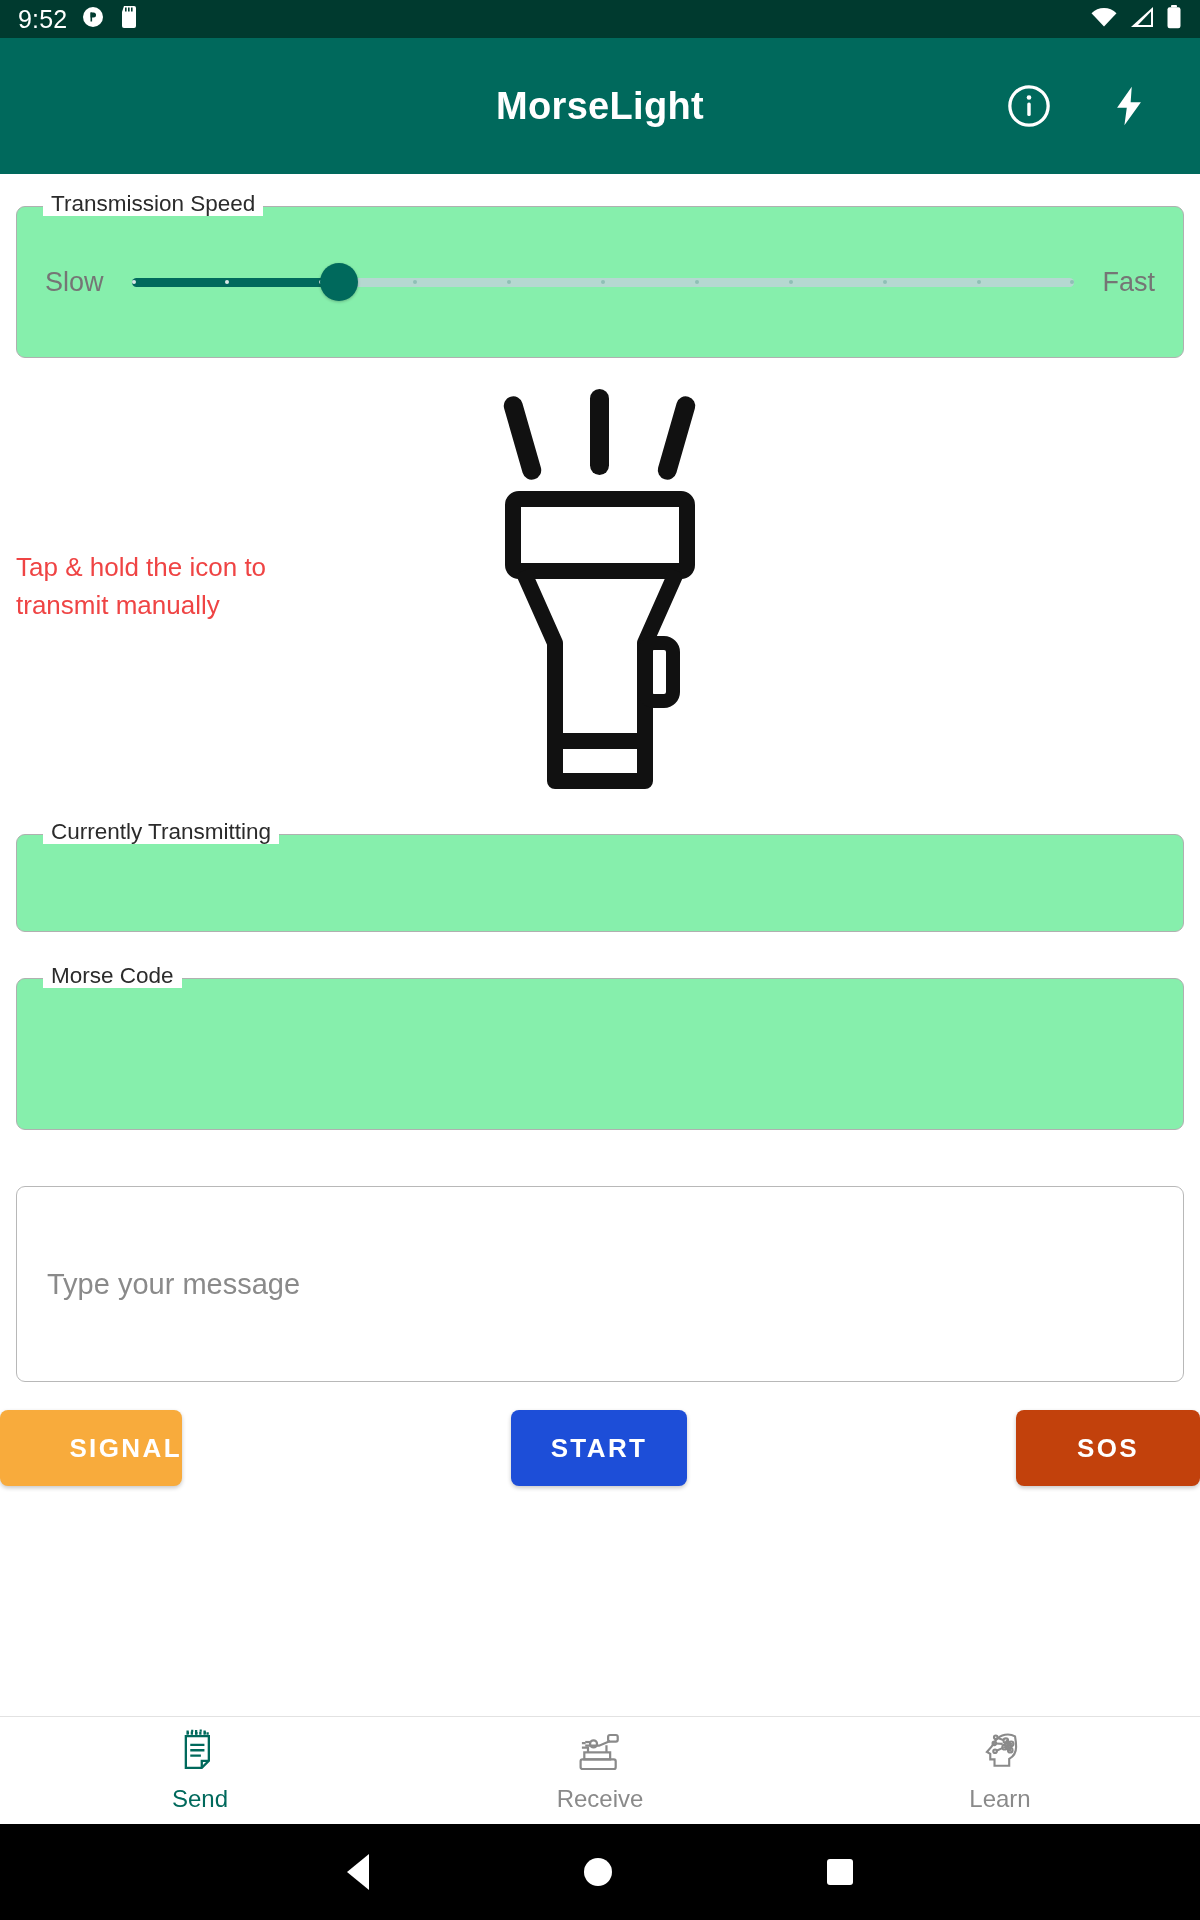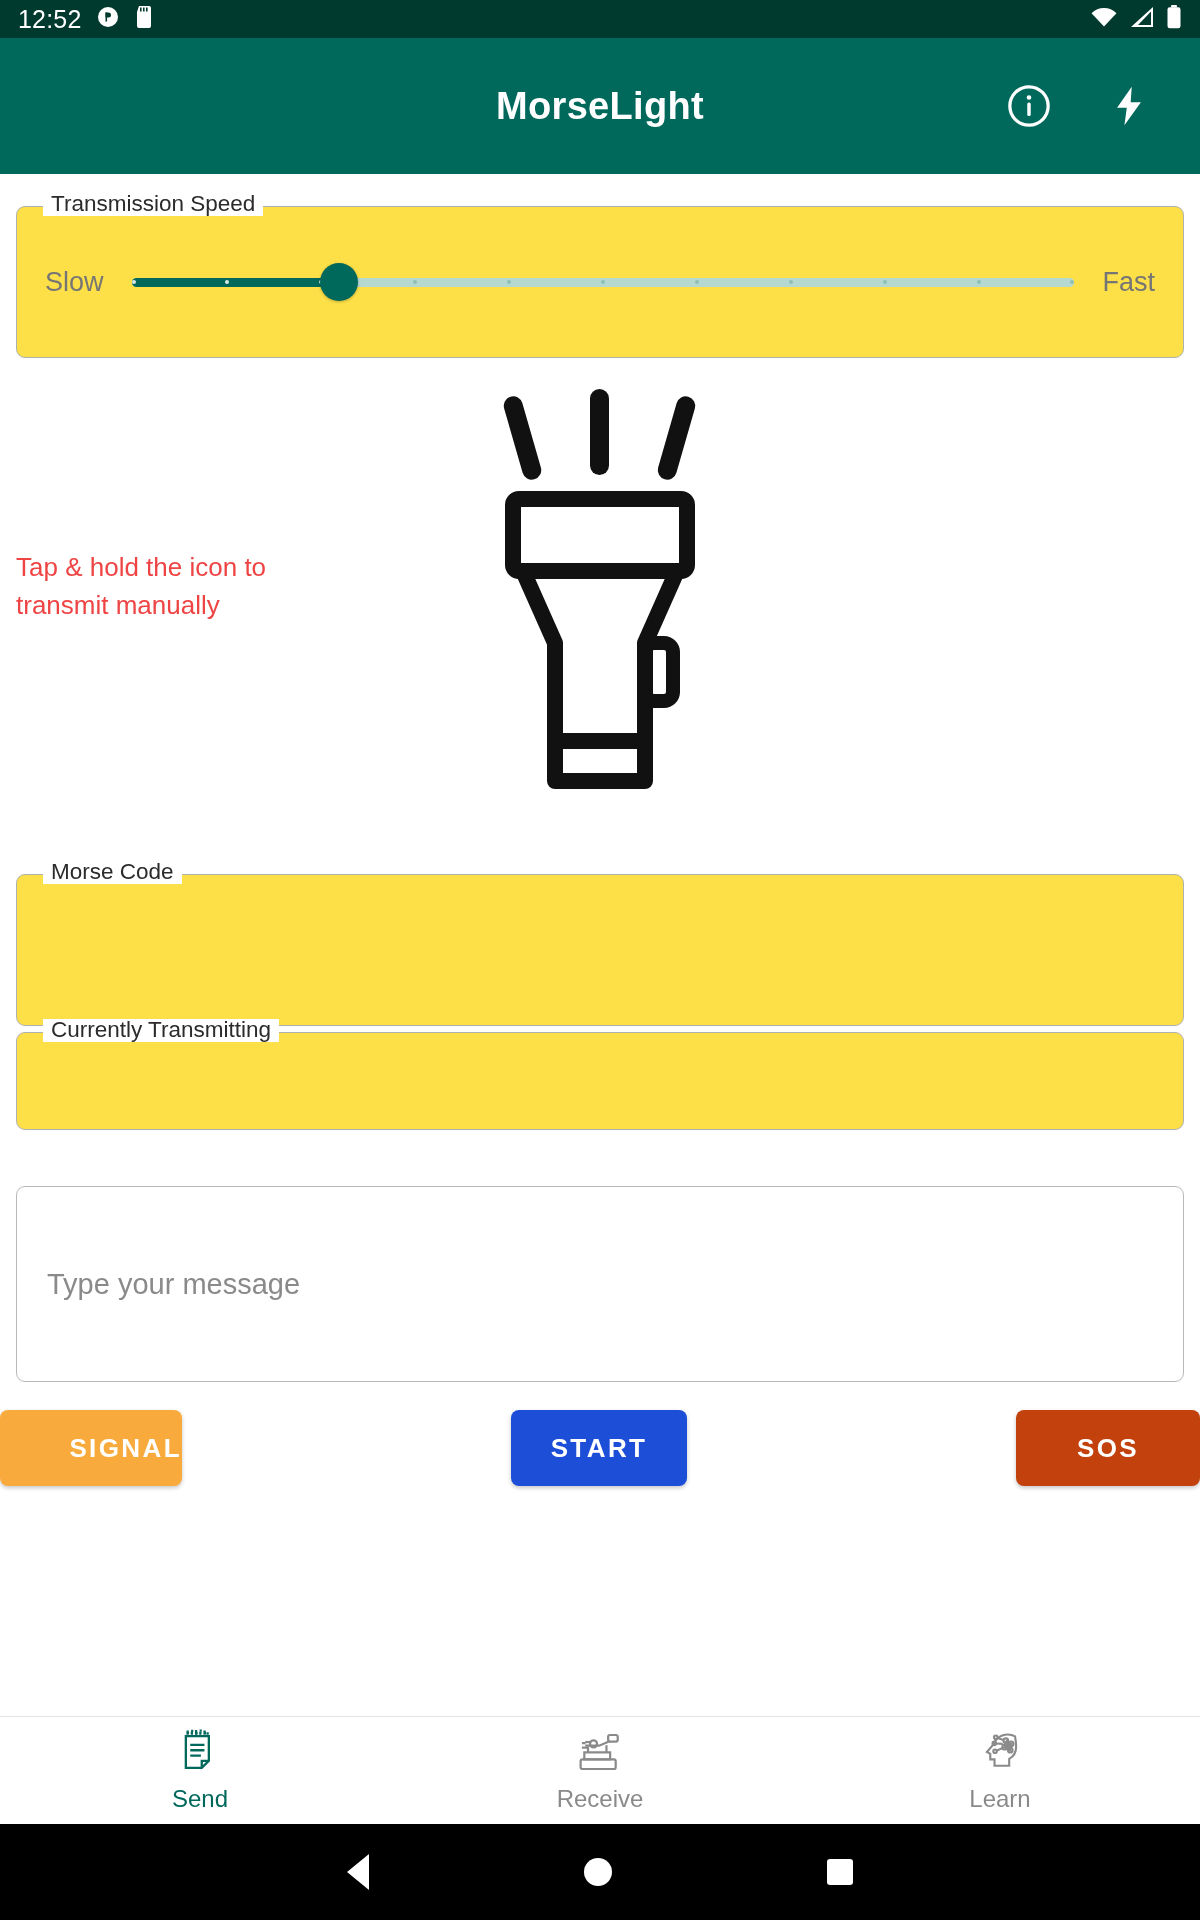--- a/index.html
+++ b/index.html
@@ -302,7 +302,7 @@
 
   <div class="status-bar">
     <div class="status-left">
-      <span class="status-time">12:52</span>
+      <span class="status-time">9:52</span>
       <span>
         <svg width="24" height="24" viewBox="0 0 24 24">
           <circle cx="12" cy="12" r="10" fill="#fff"></circle>

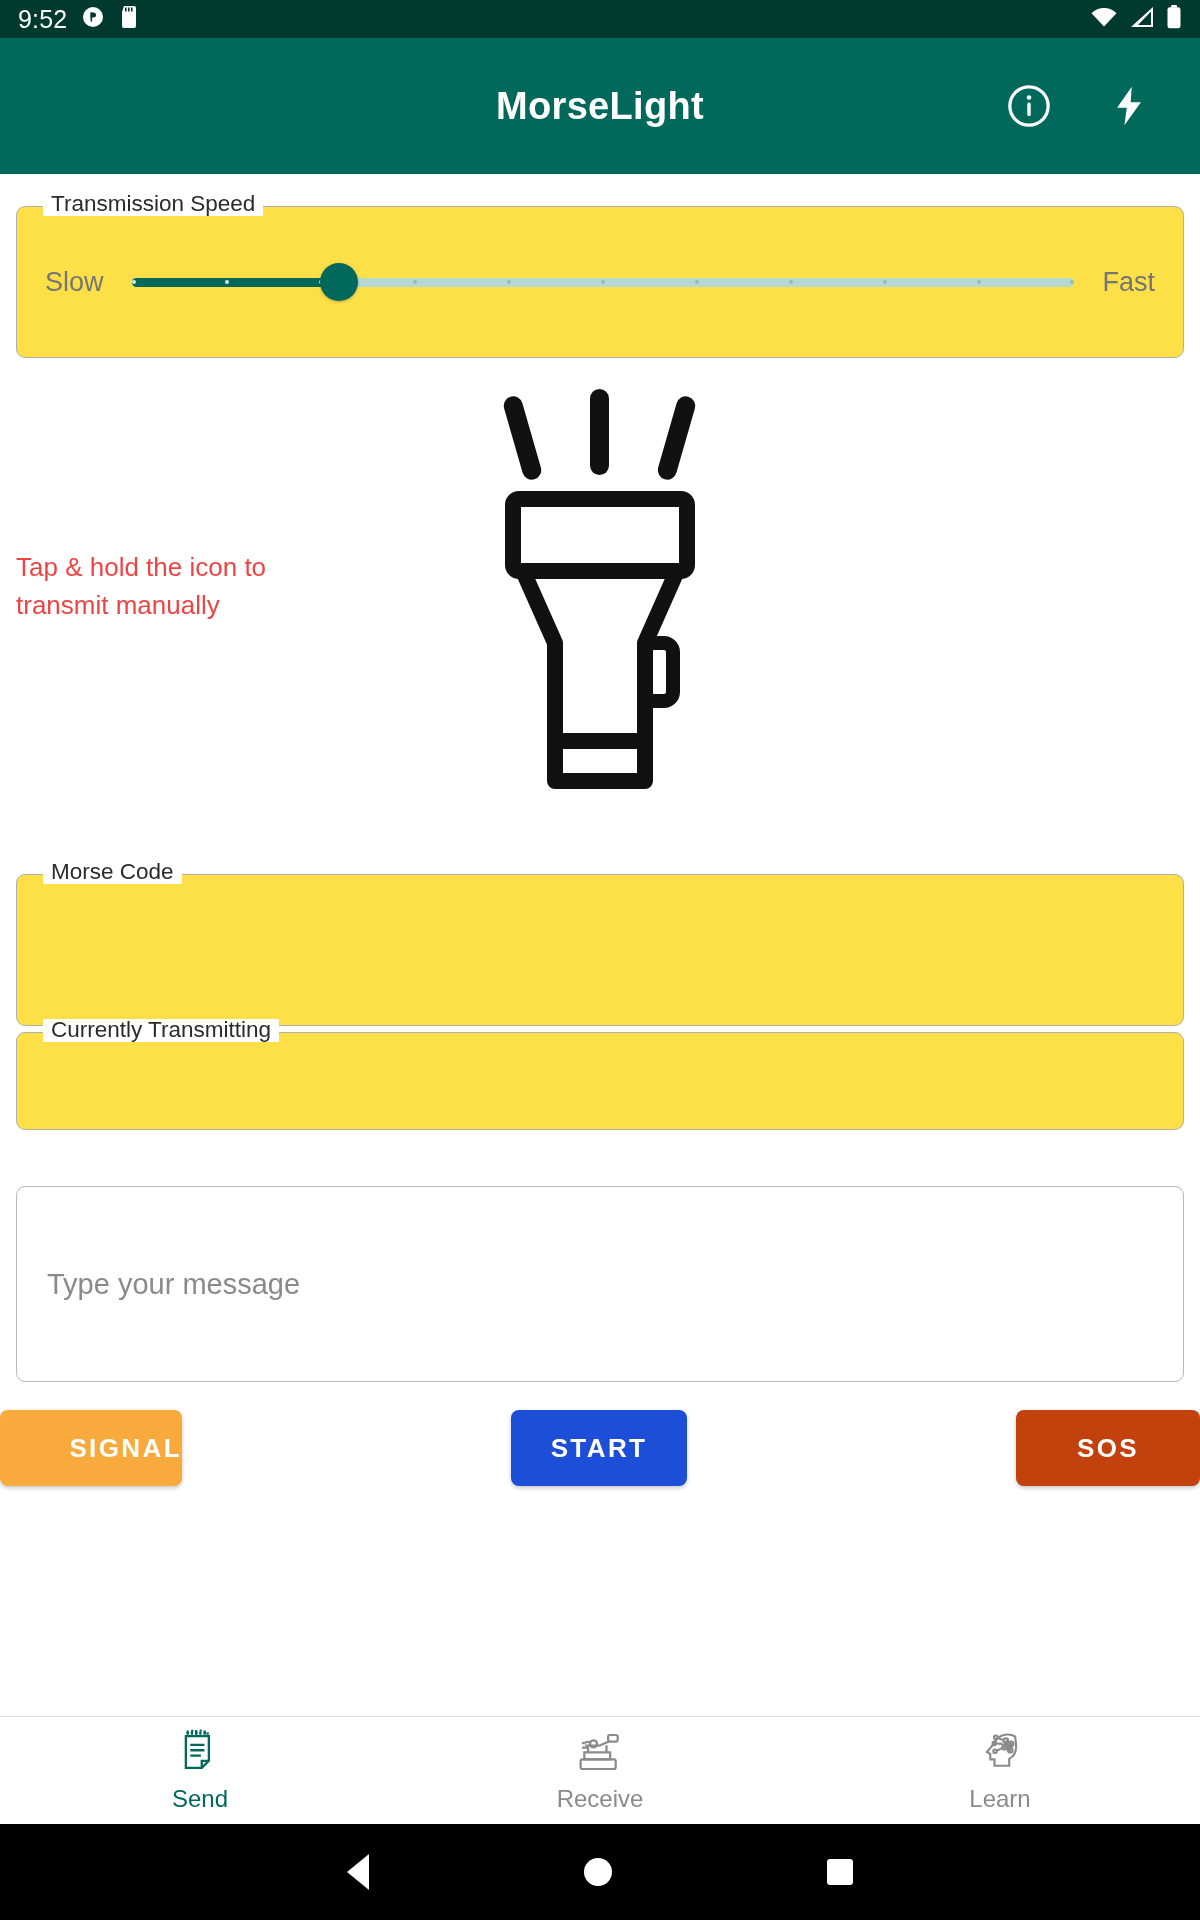--- a/index.html
+++ b/index.html
@@ -91,7 +91,7 @@
     border: 1.6px solid #b0b0b0;
     border-radius: 9px;
     position: relative;
-    background: #fde047;
+    background: #86efac;
   }
   .field-legend {
     position: absolute;

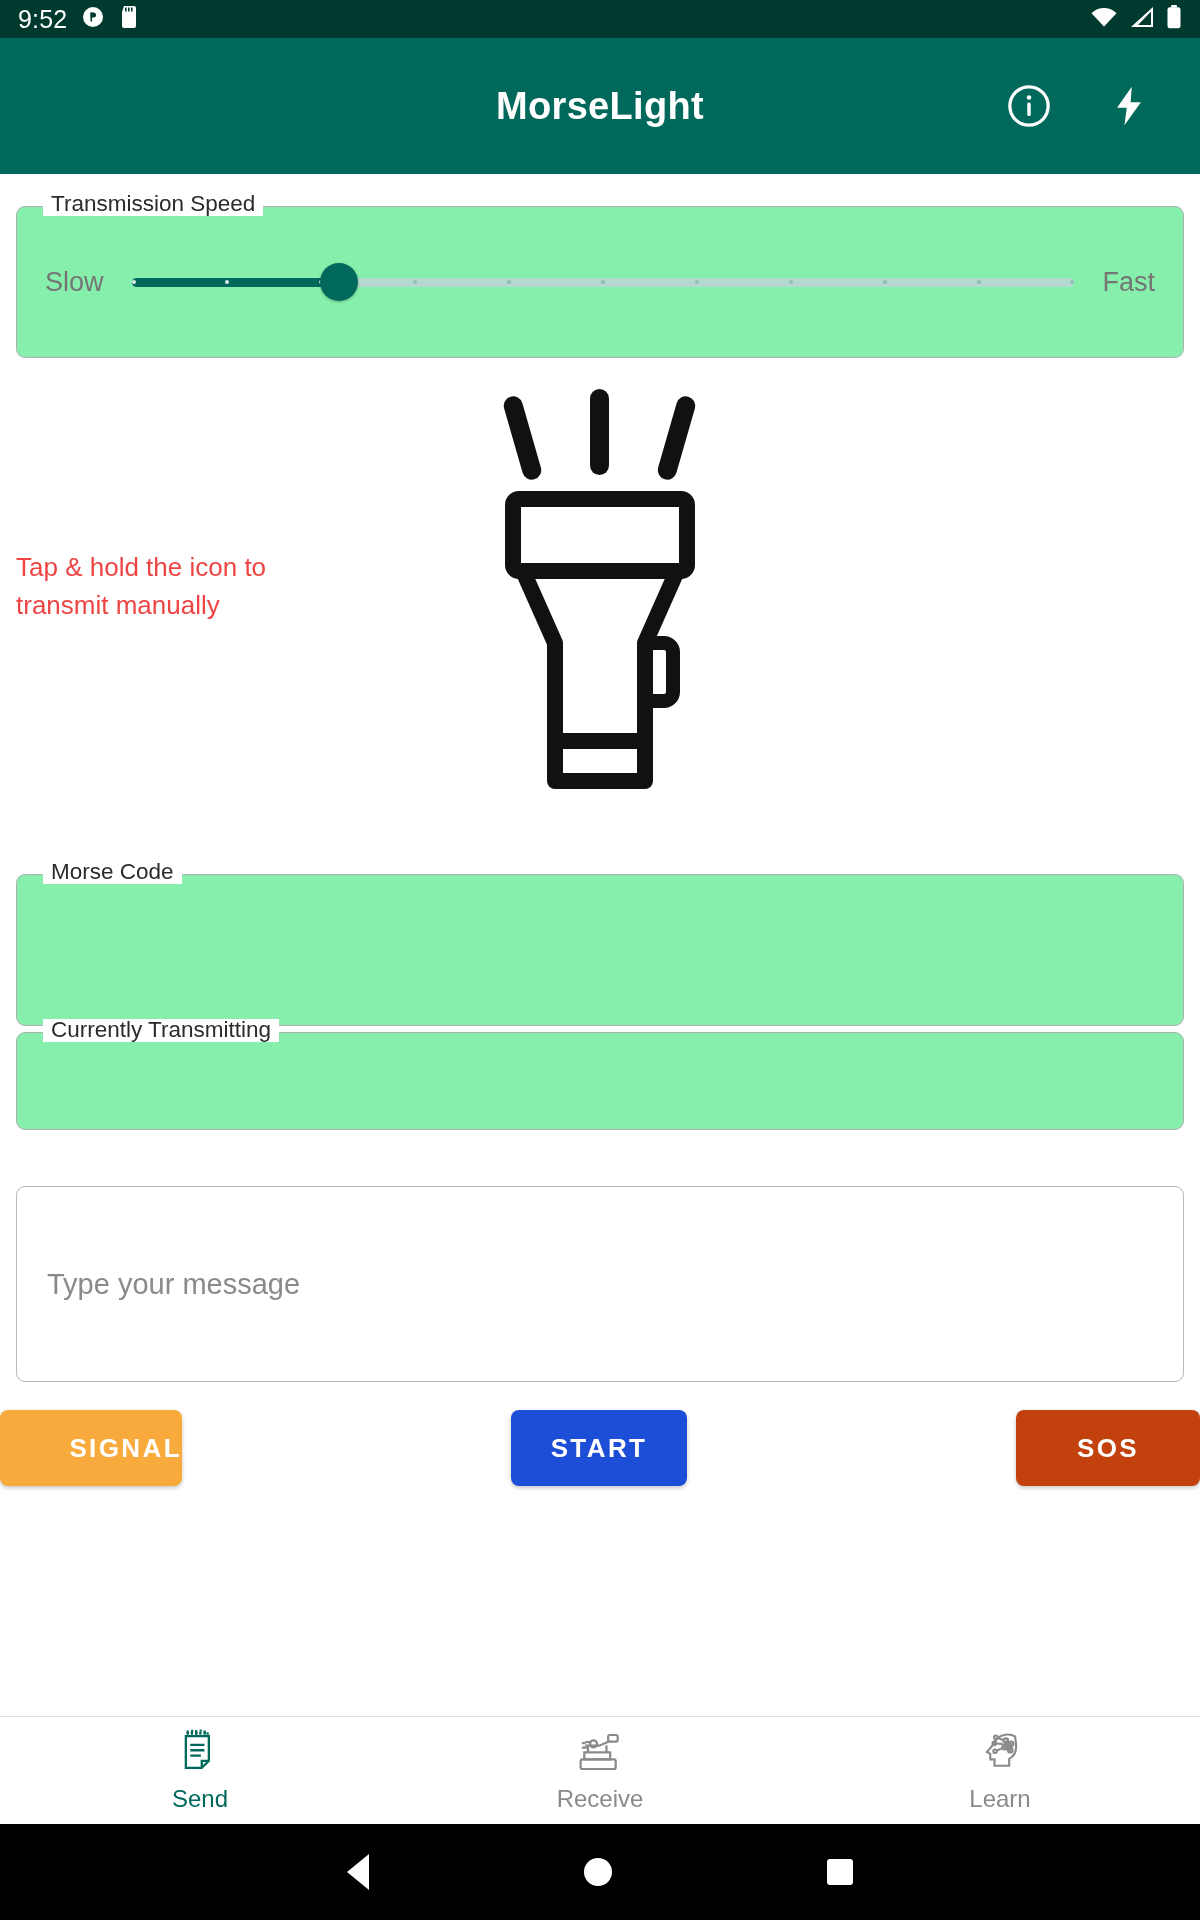--- a/index.html
+++ b/index.html
@@ -409,13 +409,13 @@
     </div>
 
 
+    <div class="field-box transmitting-box">
+      <span class="field-legend">Currently Transmitting</span>
+      <div style="padding:18px 26px;font-size:26px;color:#222"></div>
+    </div>
+
     <div class="field-box morse-box">
       <span class="field-legend">Morse Code</span>
-      <div style="padding:18px 26px;font-size:26px;color:#222"></div>
-    </div>
-
-    <div class="field-box transmitting-box">
-      <span class="field-legend">Currently Transmitting</span>
       <div style="padding:18px 26px;font-size:26px;color:#222"></div>
     </div>
 

